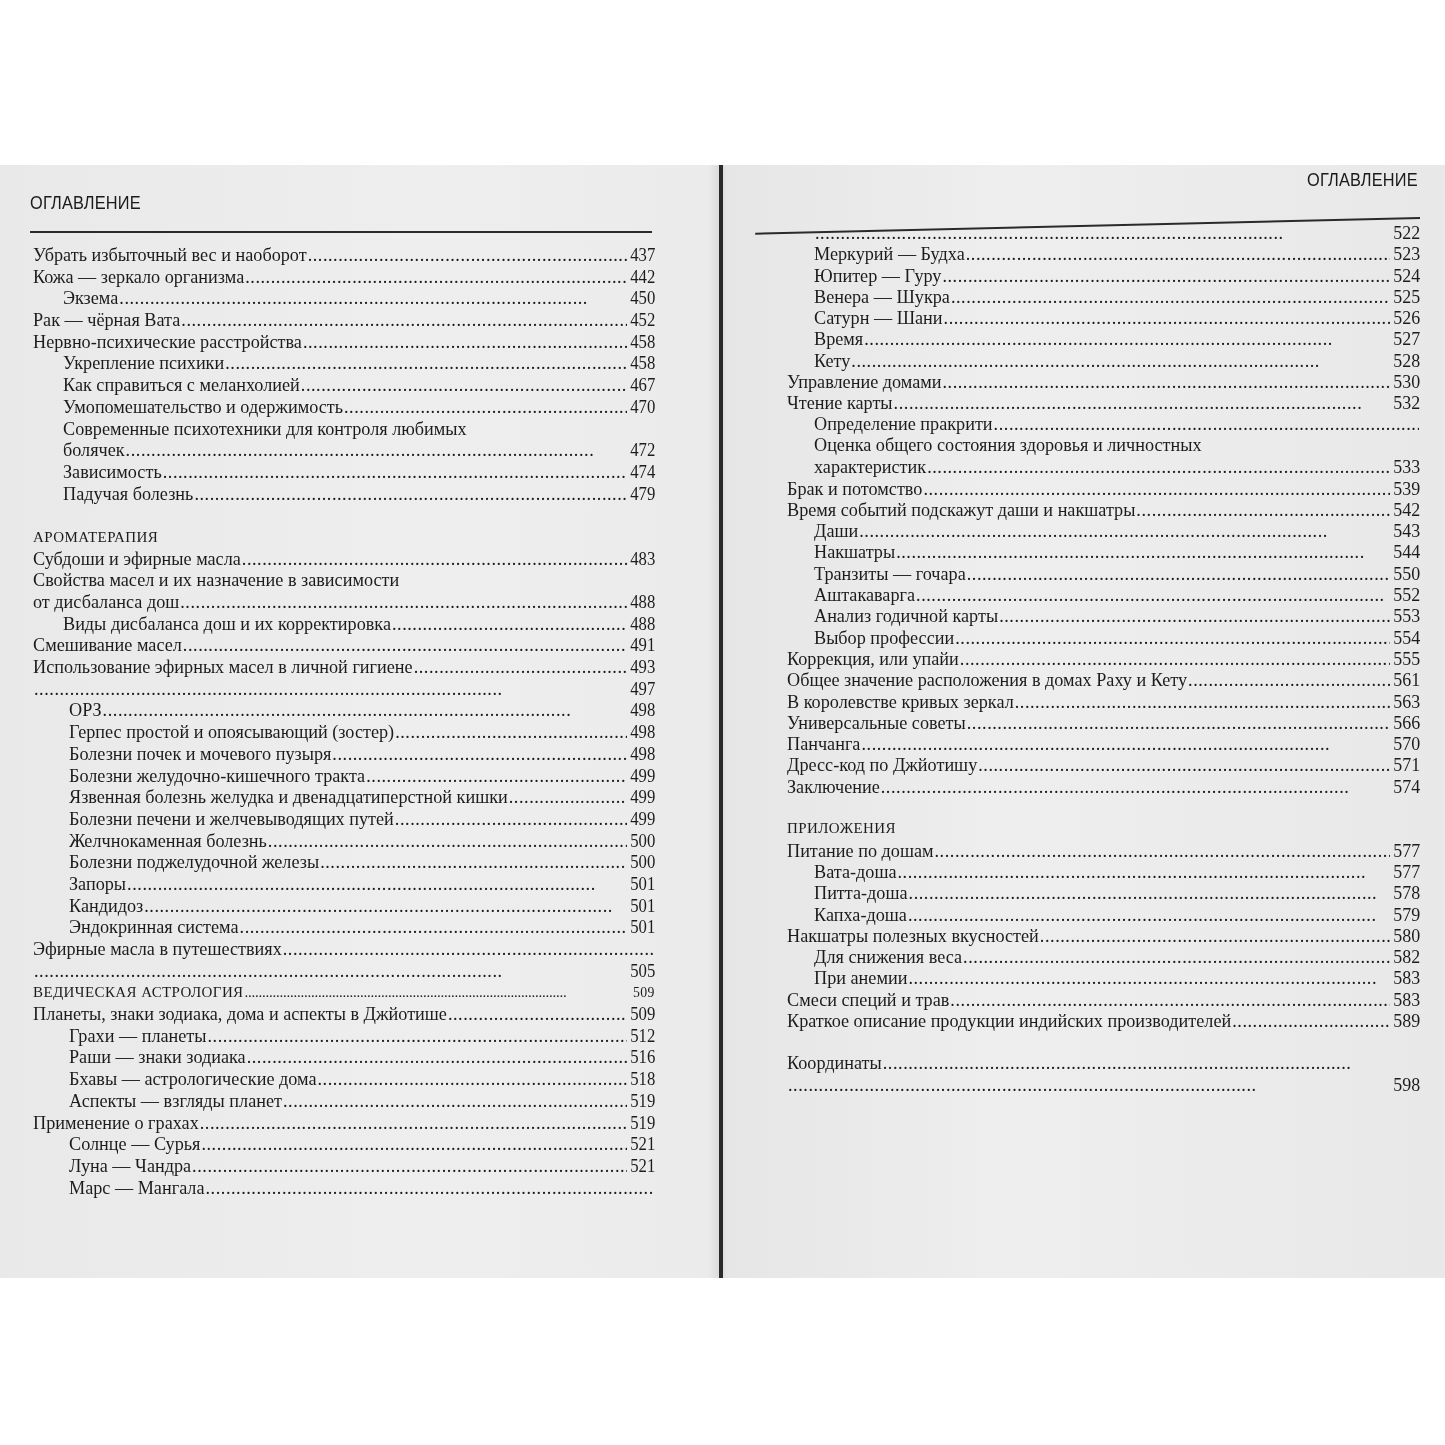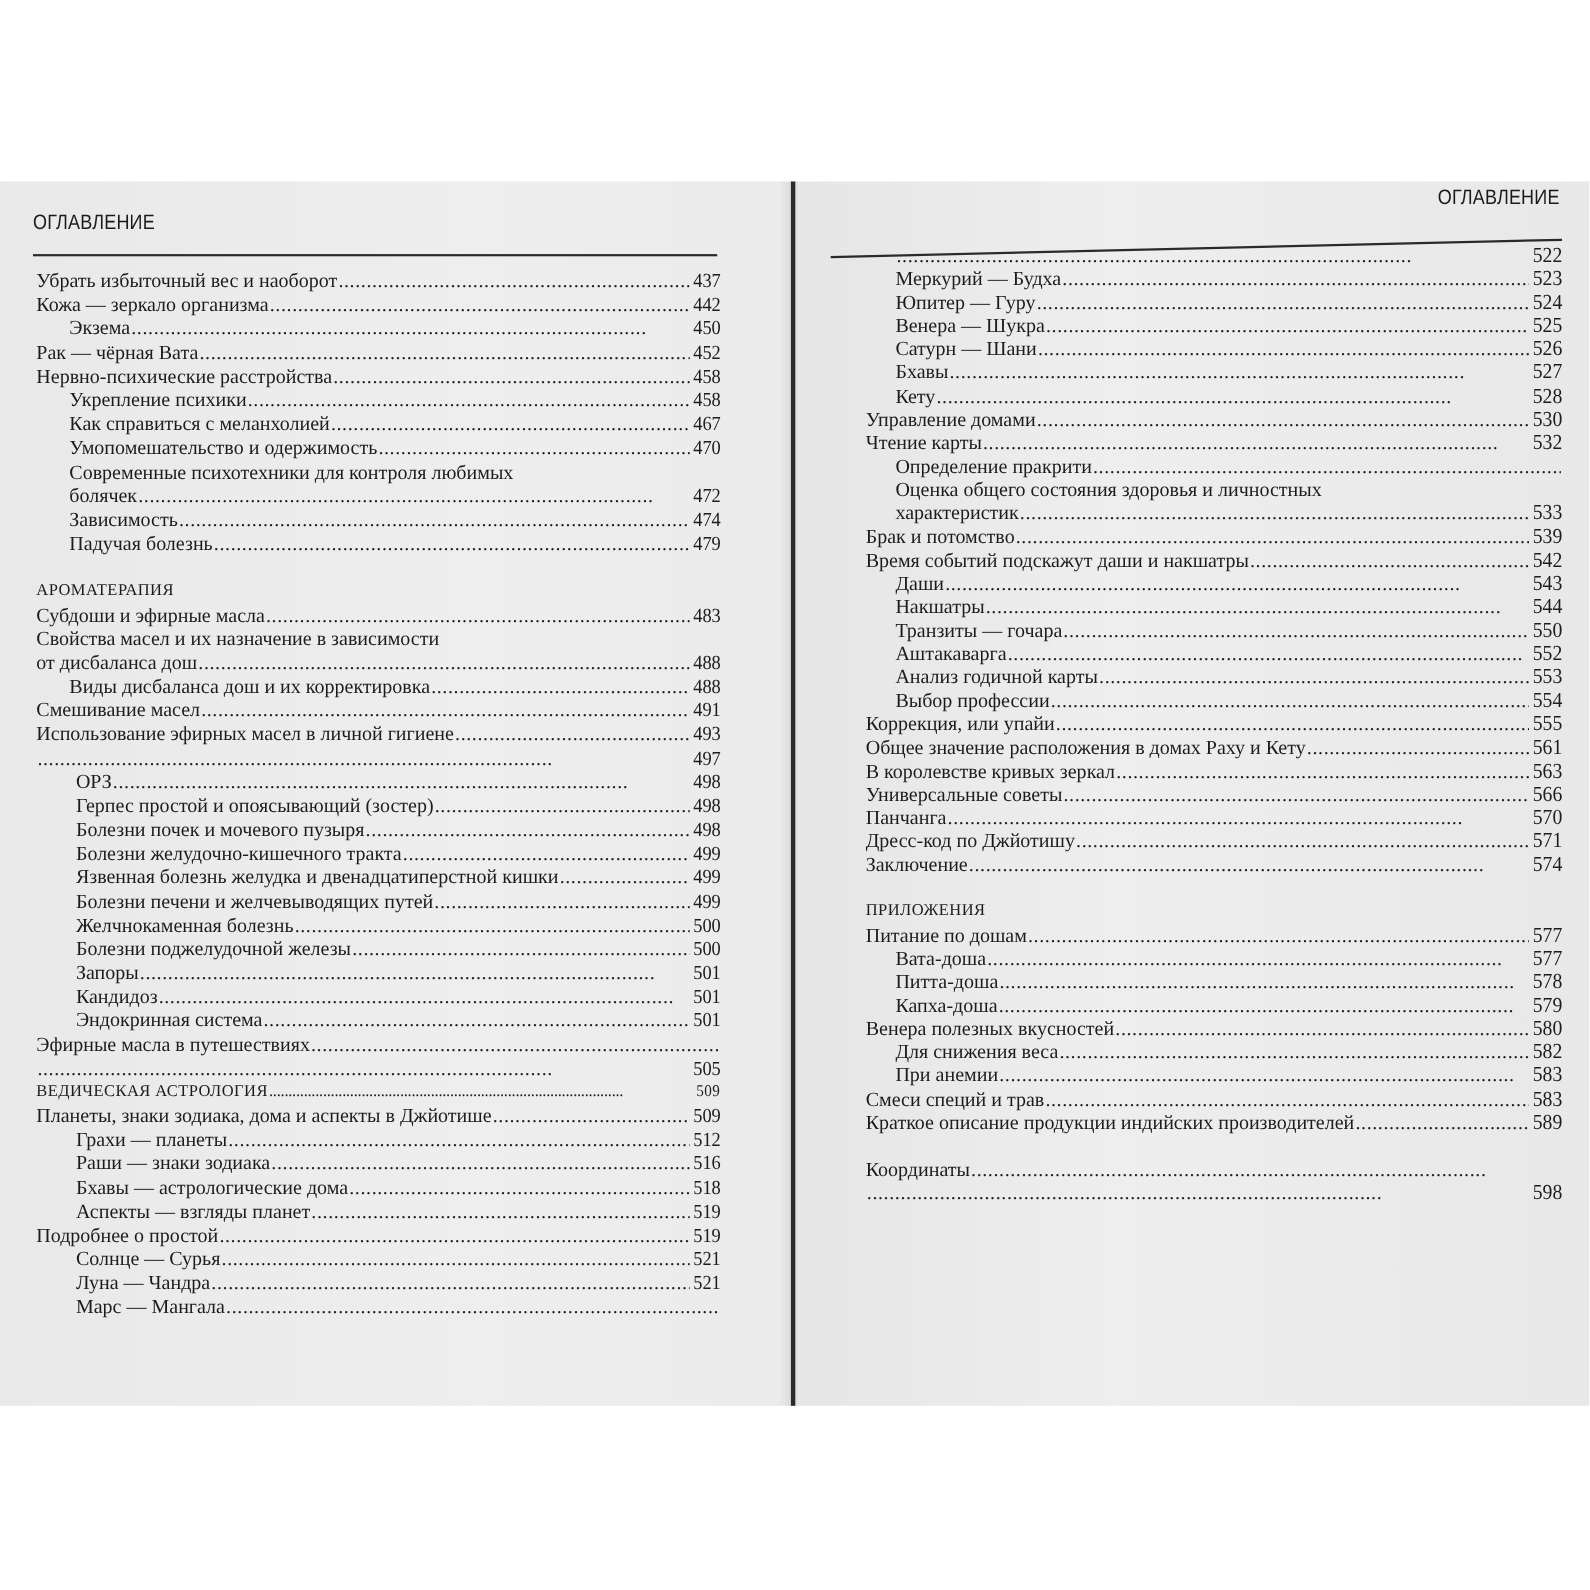--- a/index.html
+++ b/index.html
@@ -318,7 +318,7 @@
         <span class="pg">526</span>
       </li>
       <li class="entry sub">
-        <span class="title">Бхавы</span>
+        <span class="title">Время</span>
         <span class="leader"></span>
         <span class="pg">527</span>
       </li>

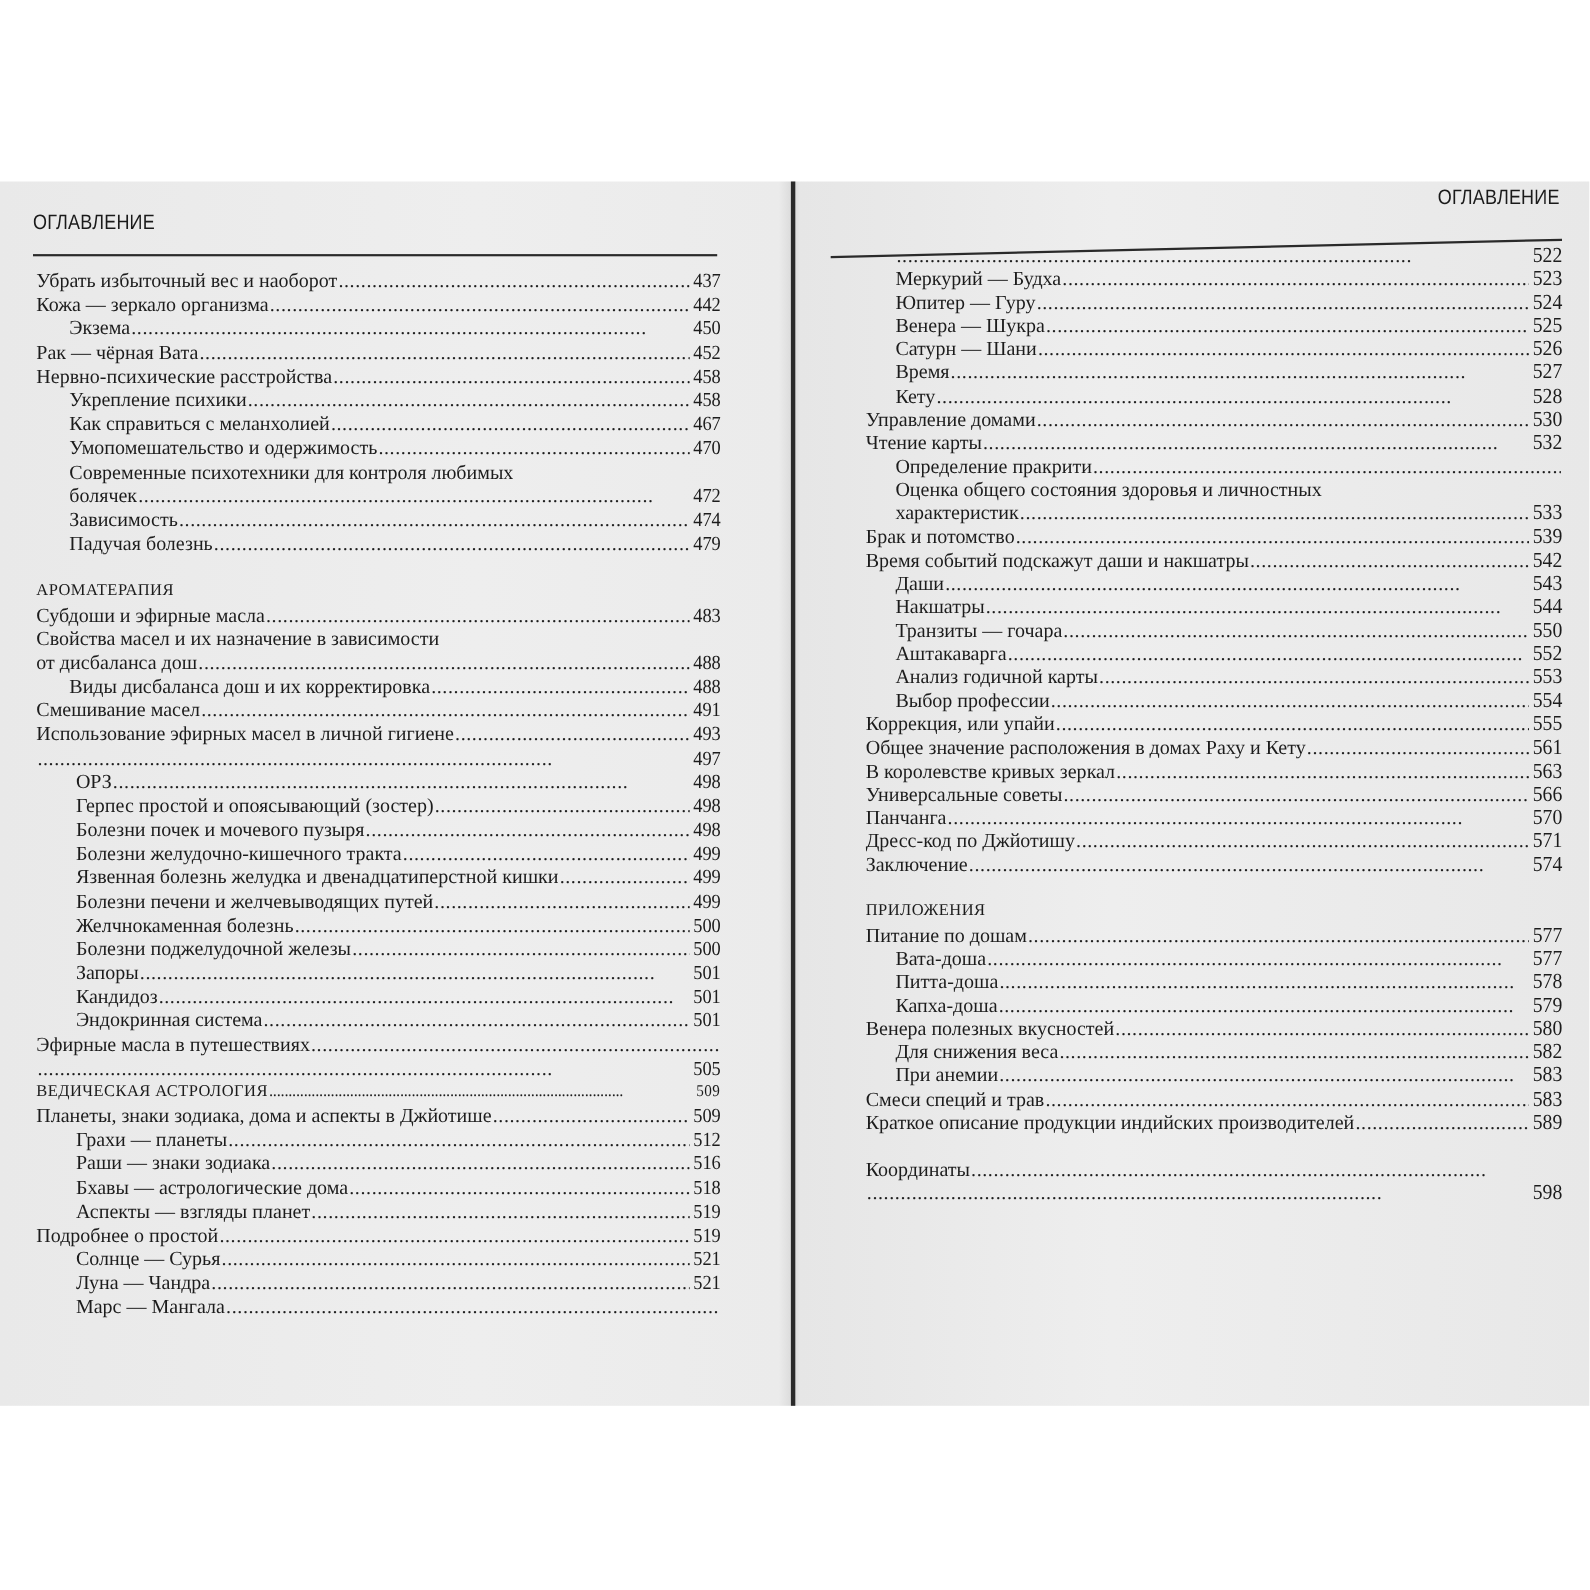--- a/index.html
+++ b/index.html
@@ -454,7 +454,7 @@
         <span class="pg">579</span>
       </li>
       <li class="entry">
-        <span class="title">Венера полезных вкусностей</span>
+        <span class="title">Накшатры полезных вкусностей</span>
         <span class="leader"></span>
         <span class="pg">580</span>
       </li>

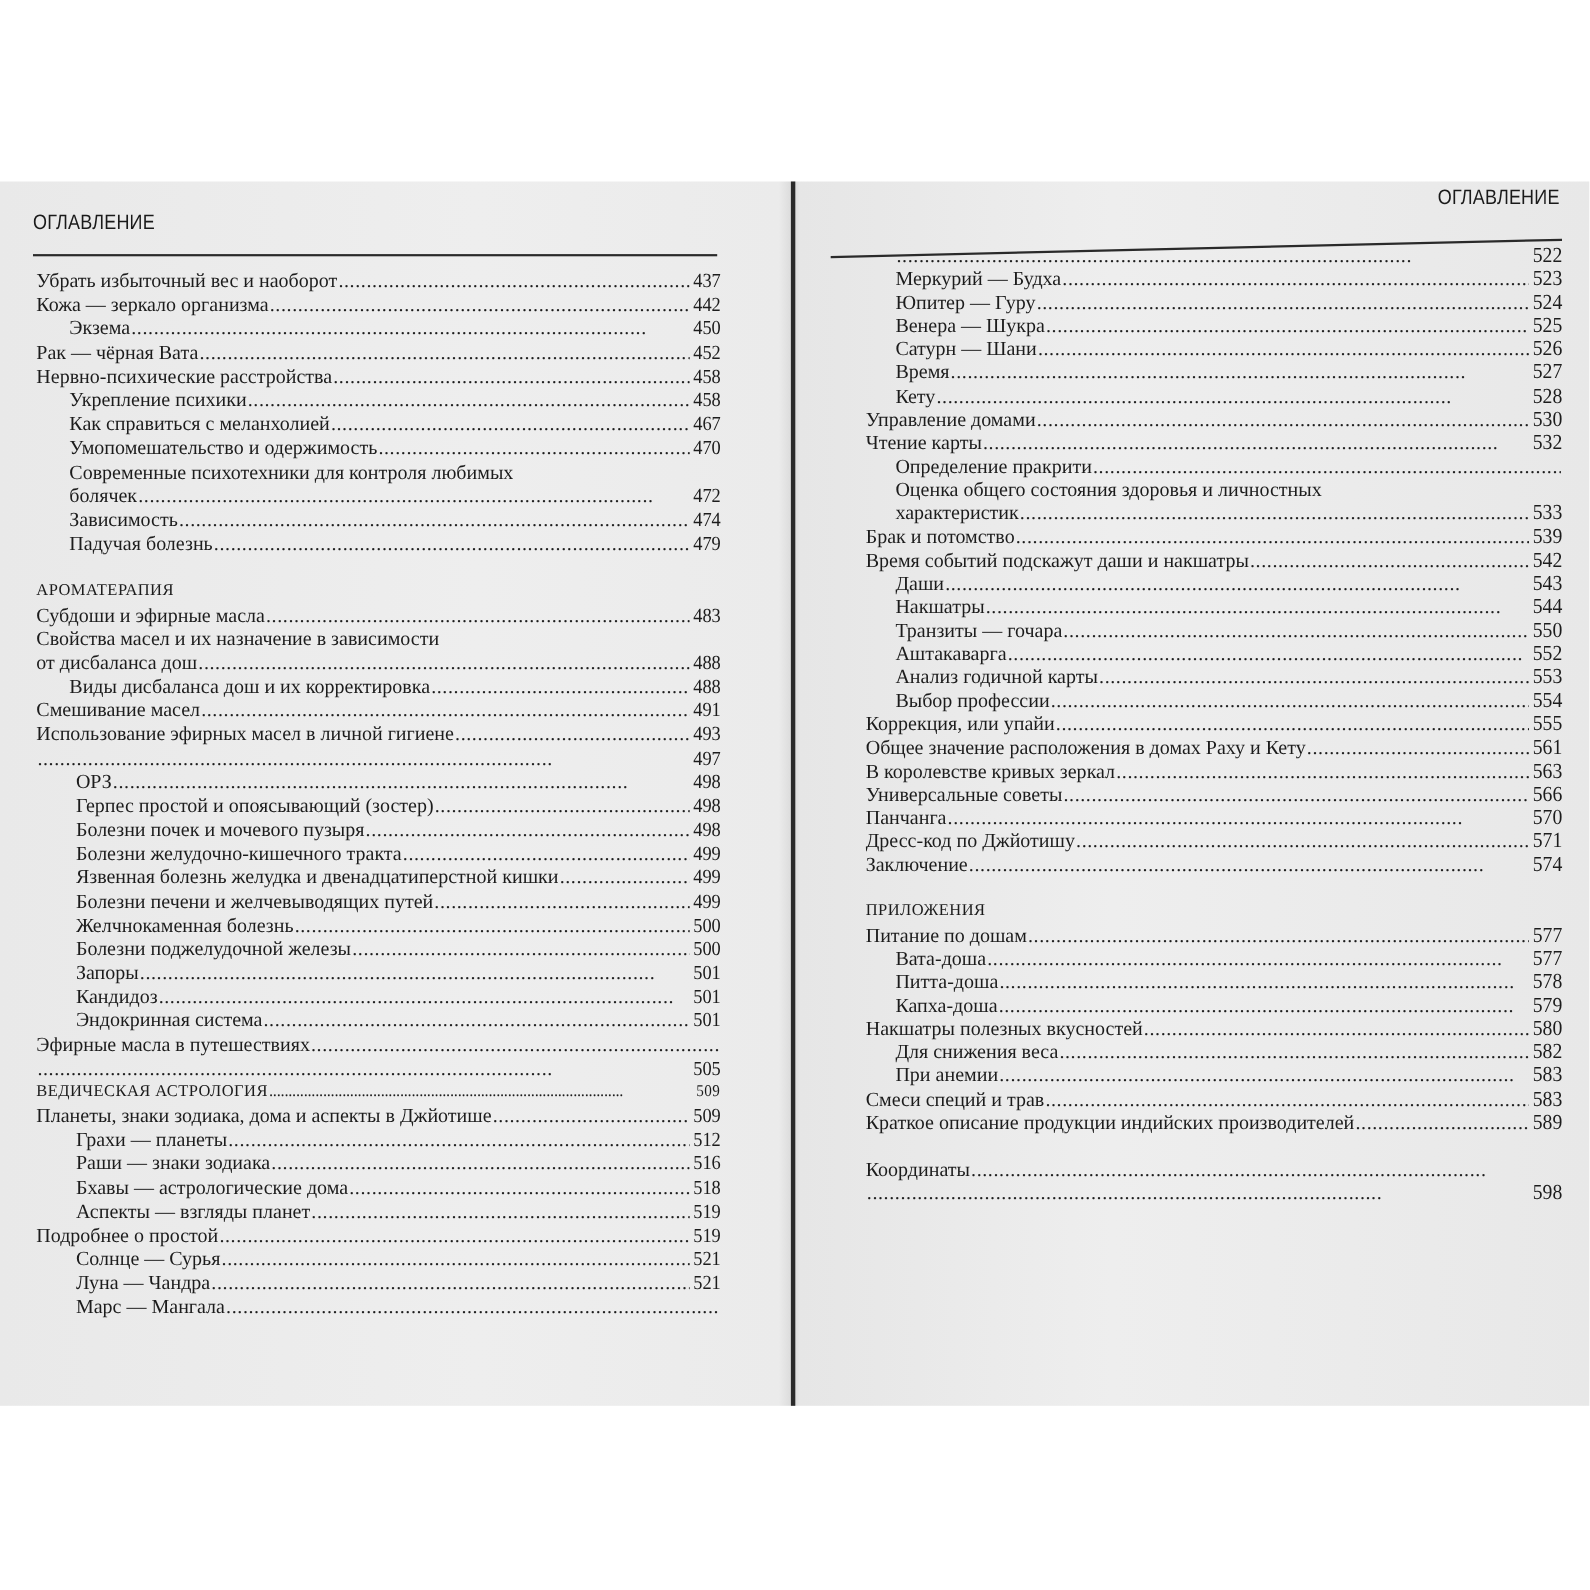--- a/index.html
+++ b/index.html
@@ -264,7 +264,7 @@
         <span class="pg">519</span>
       </li>
       <li class="entry">
-        <span class="title">Подробнее о простой</span>
+        <span class="title">Применение о грахах</span>
         <span class="leader"></span>
         <span class="pg">519</span>
       </li>

